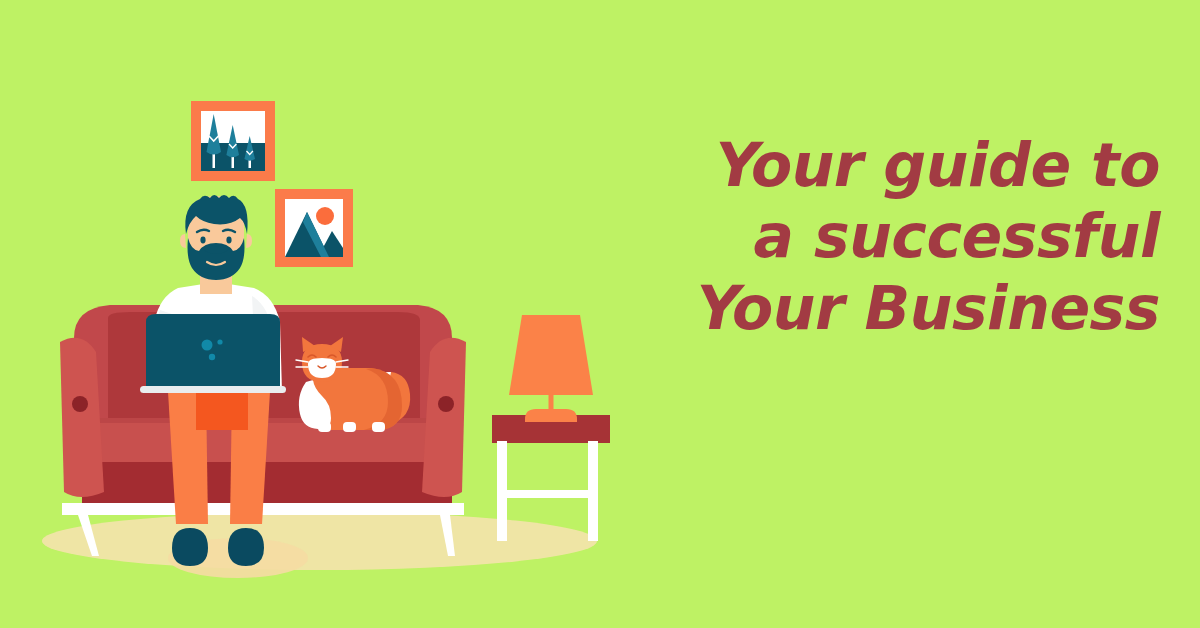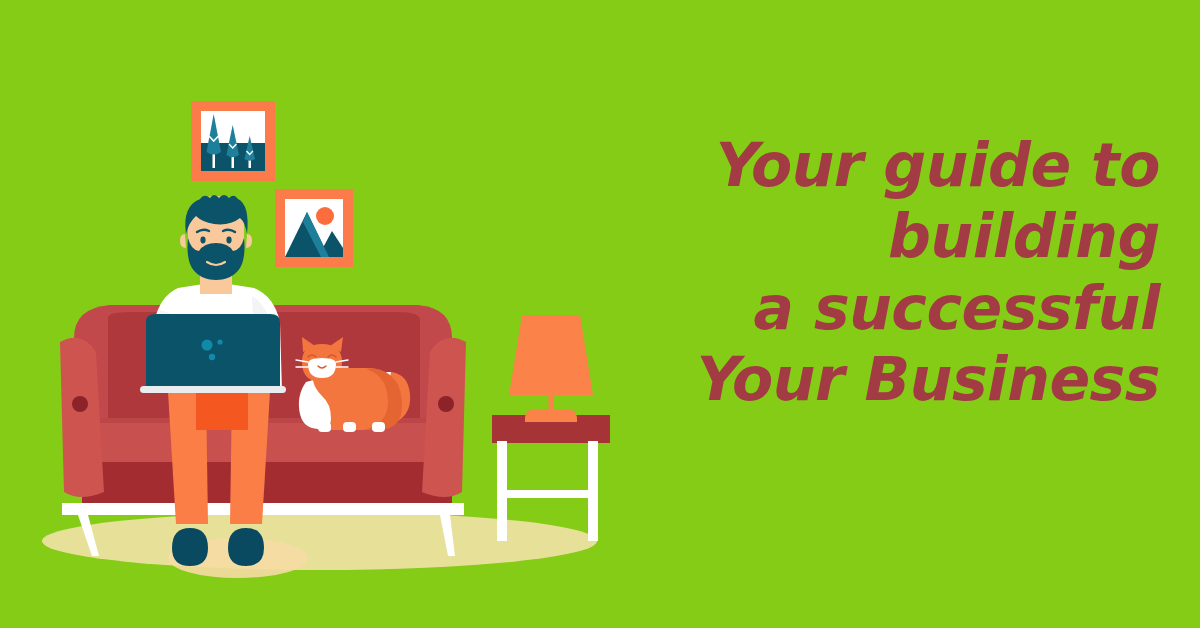--- a/index.html
+++ b/index.html
@@ -14,7 +14,7 @@
     position: relative;
     width: 1200px;
     height: 628px;
-    background: #84cc16;
+    background: #bef264;
     overflow: hidden;
   }
 

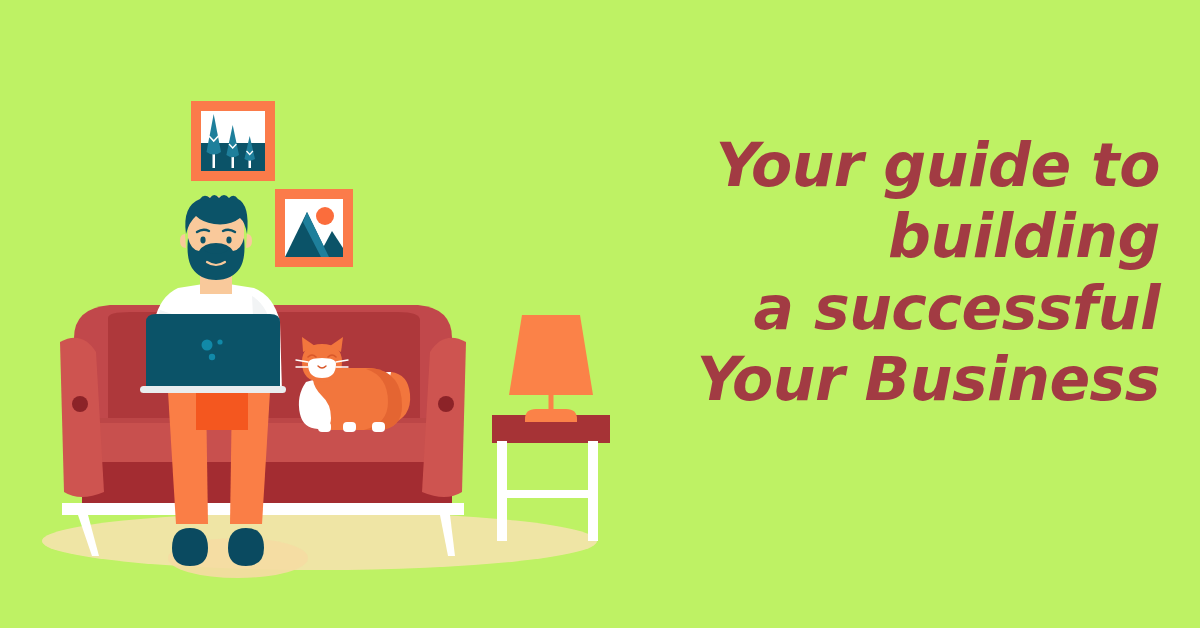--- a/index.html
+++ b/index.html
@@ -227,7 +227,6 @@
 
   <div class="headline">
     <span class="line">Your guide to</span>
-    <span class="line">building</span>
     <span class="line">a successful</span>
     <span class="line">Your Business</span>
   </div>

